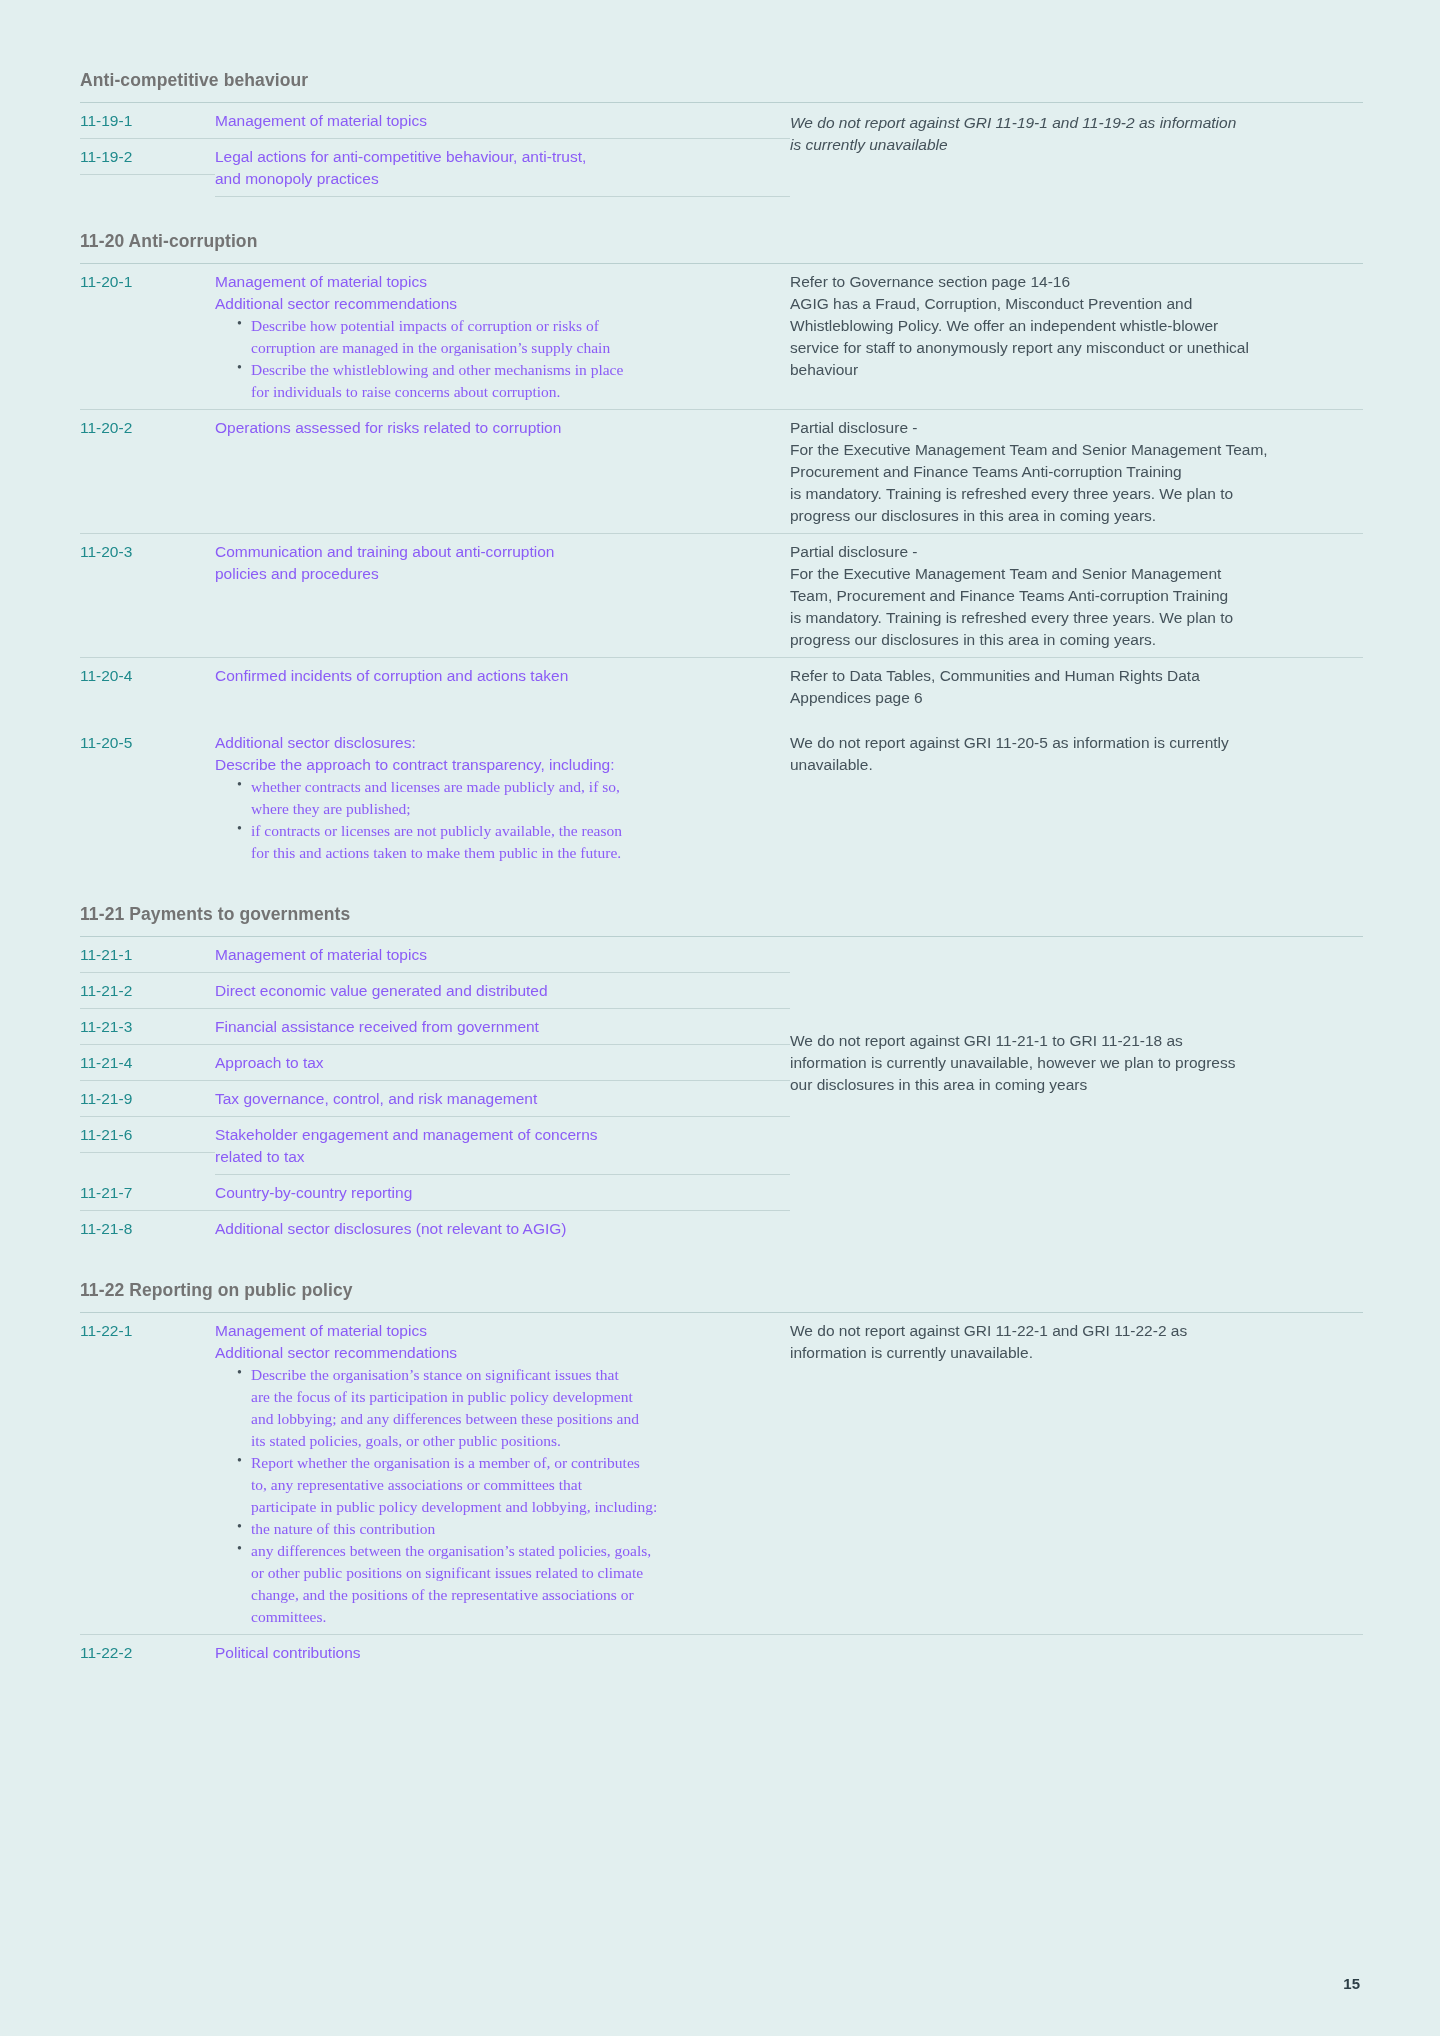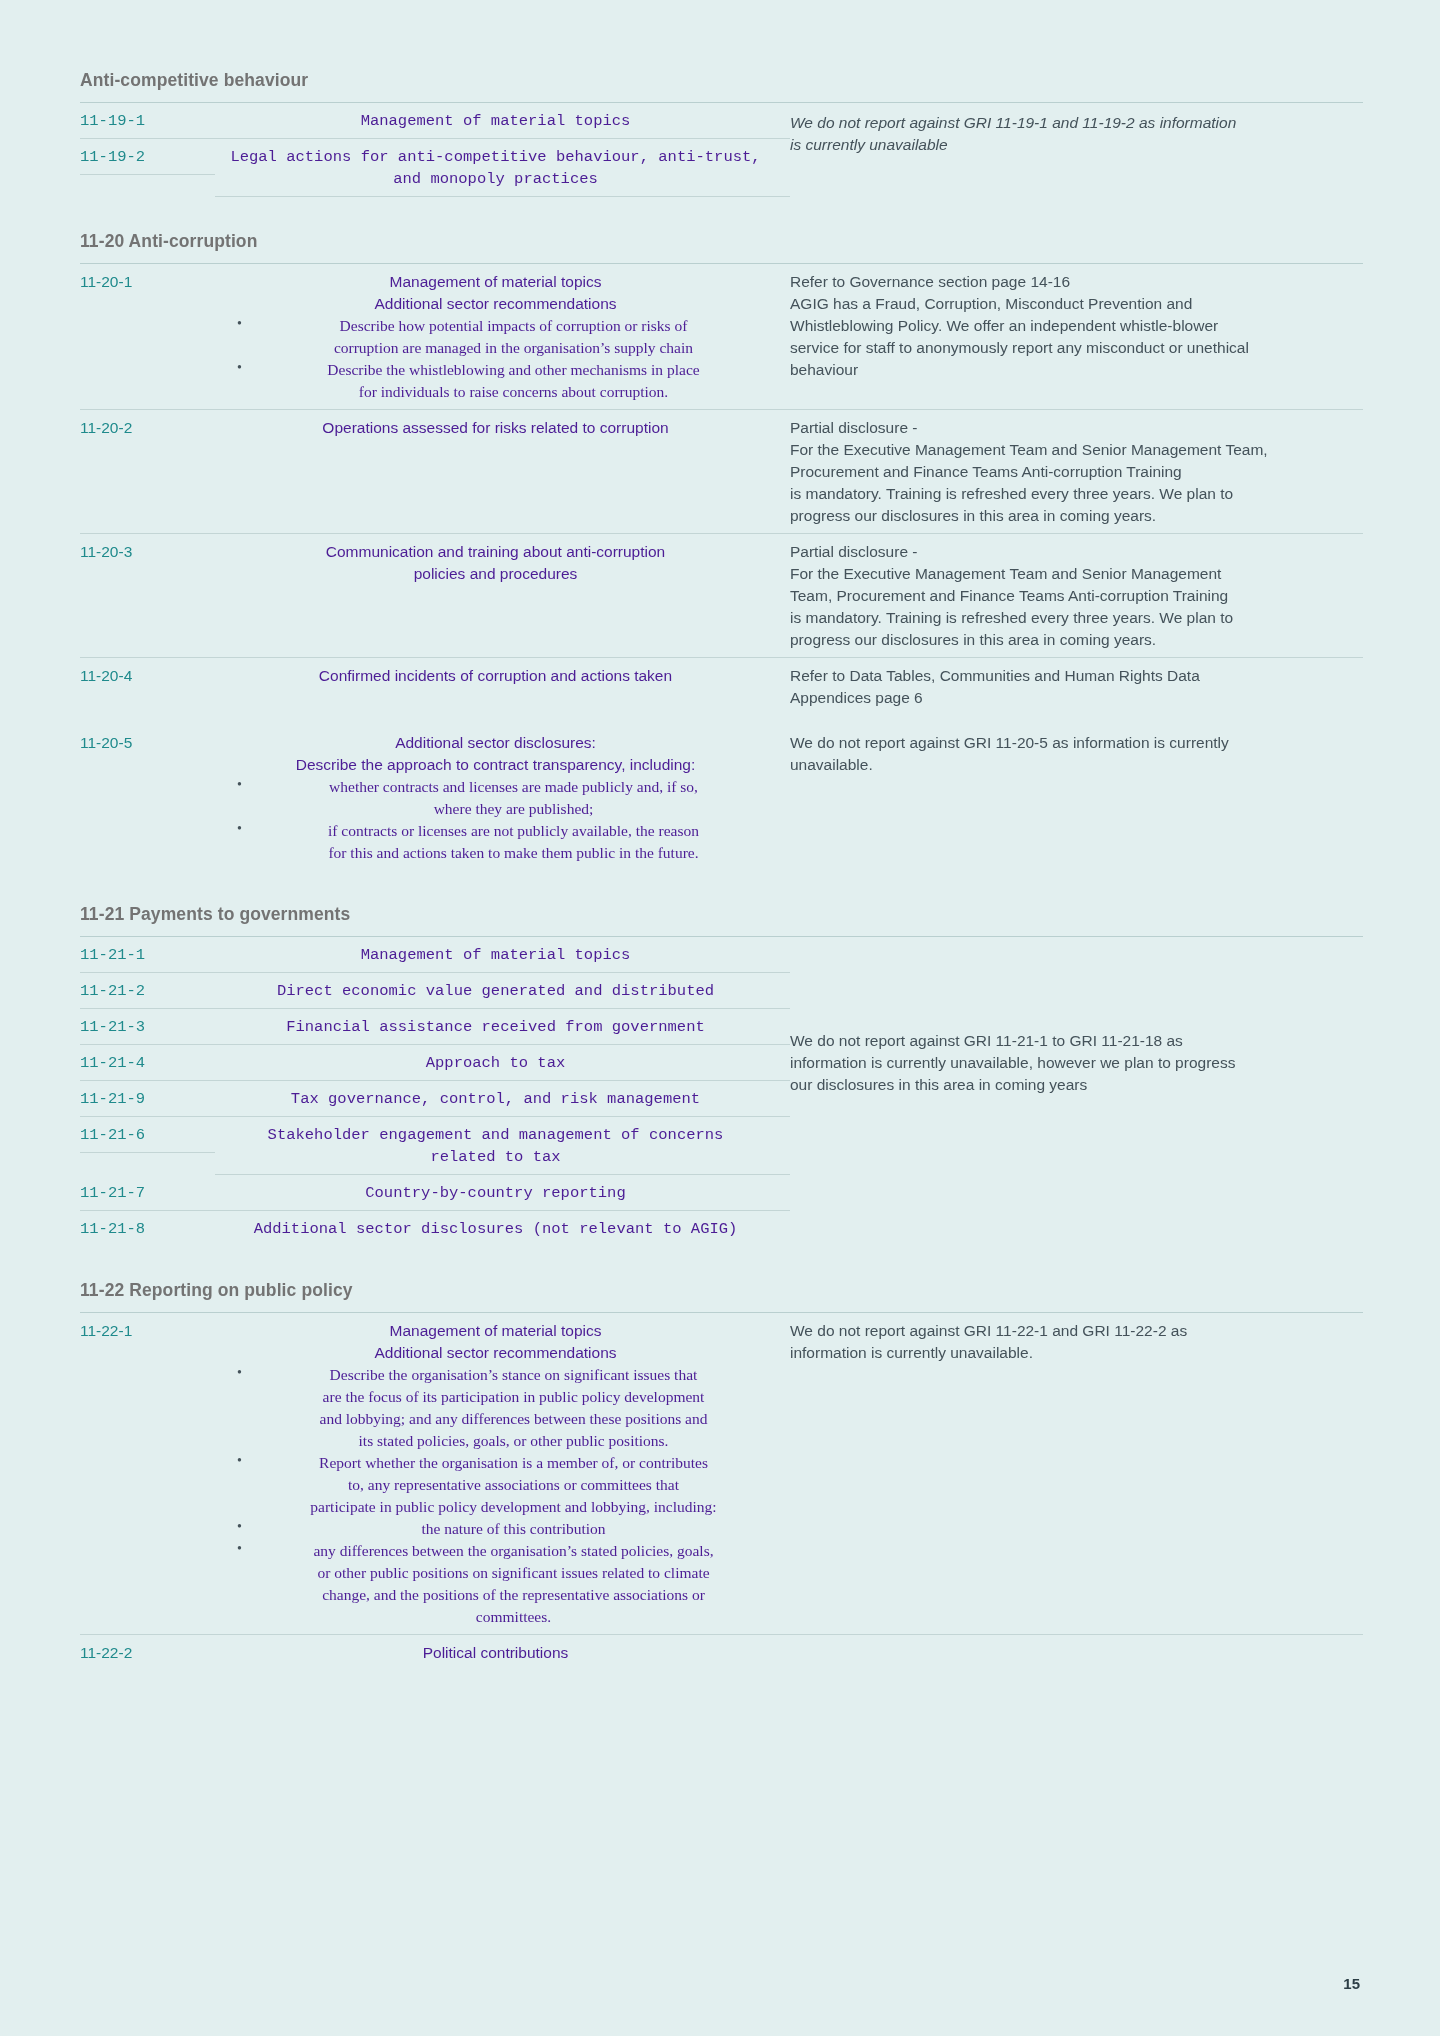--- a/index.html
+++ b/index.html
@@ -44,7 +44,7 @@
     width: 100%;
     border-top: 1px solid #b9cfcf;
   }
-  .rows { width: 100%; font-family: Liberation Mono, monospace; }
+  .rows { width: 100%; }
 
   .row {
     display: flex;

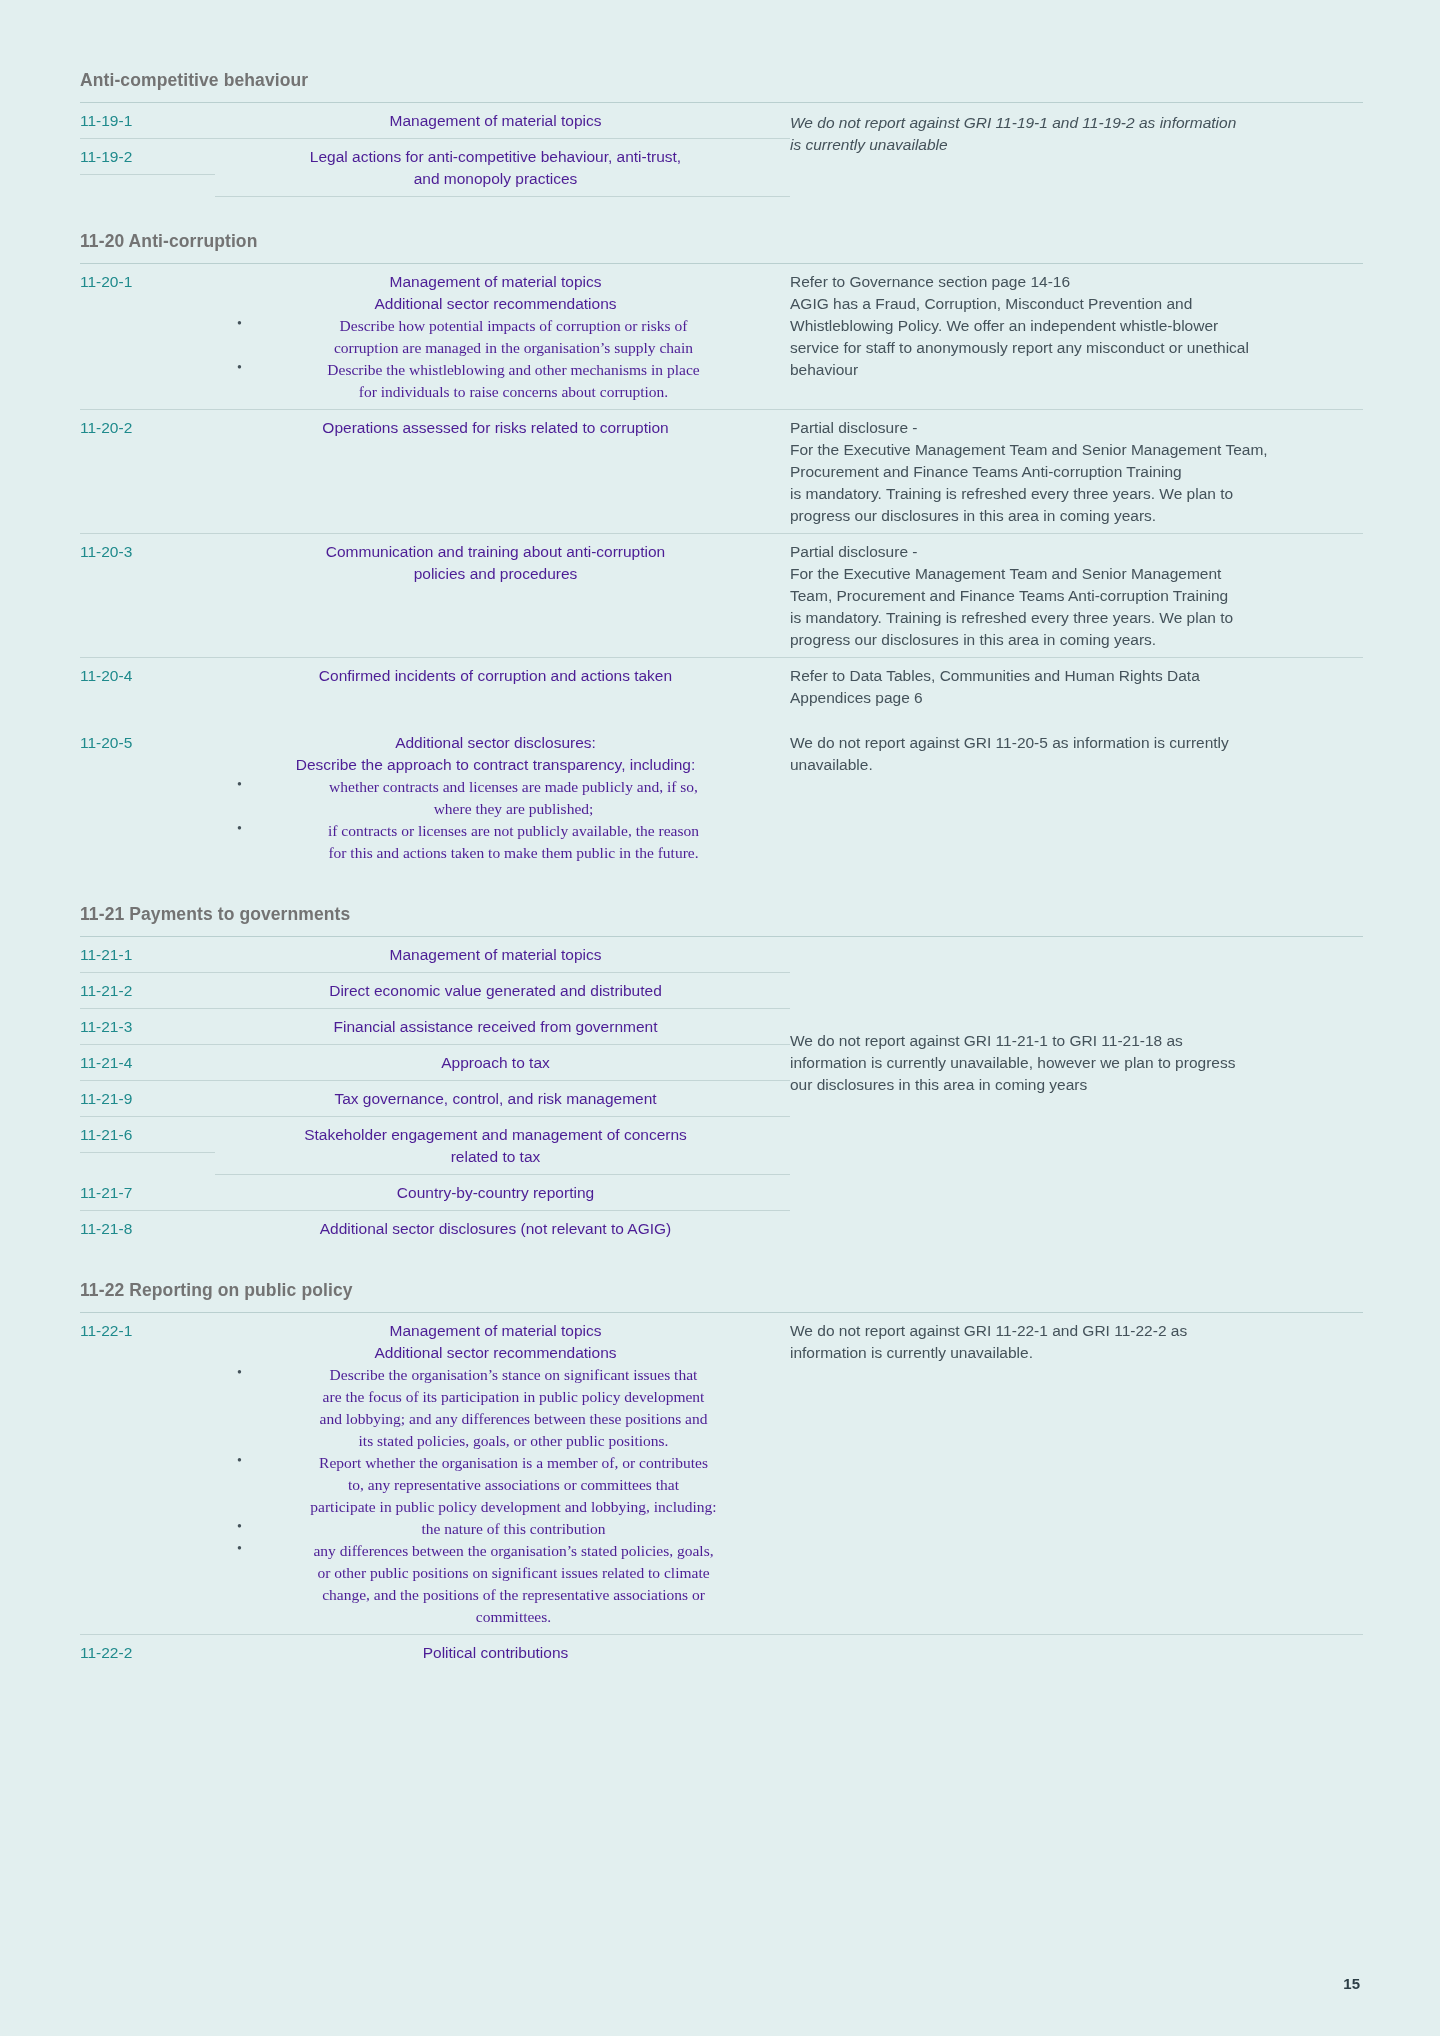--- a/index.html
+++ b/index.html
@@ -70,8 +70,7 @@
     padding-bottom: 6px;
     padding-right: 14px;
     box-sizing: border-box;
-    color: #4c1d95;
-    text-align: center;
+    color: #8b5cf6;
   }
   .row.bordered {
     border-bottom: 1px solid #c3d5d5;

